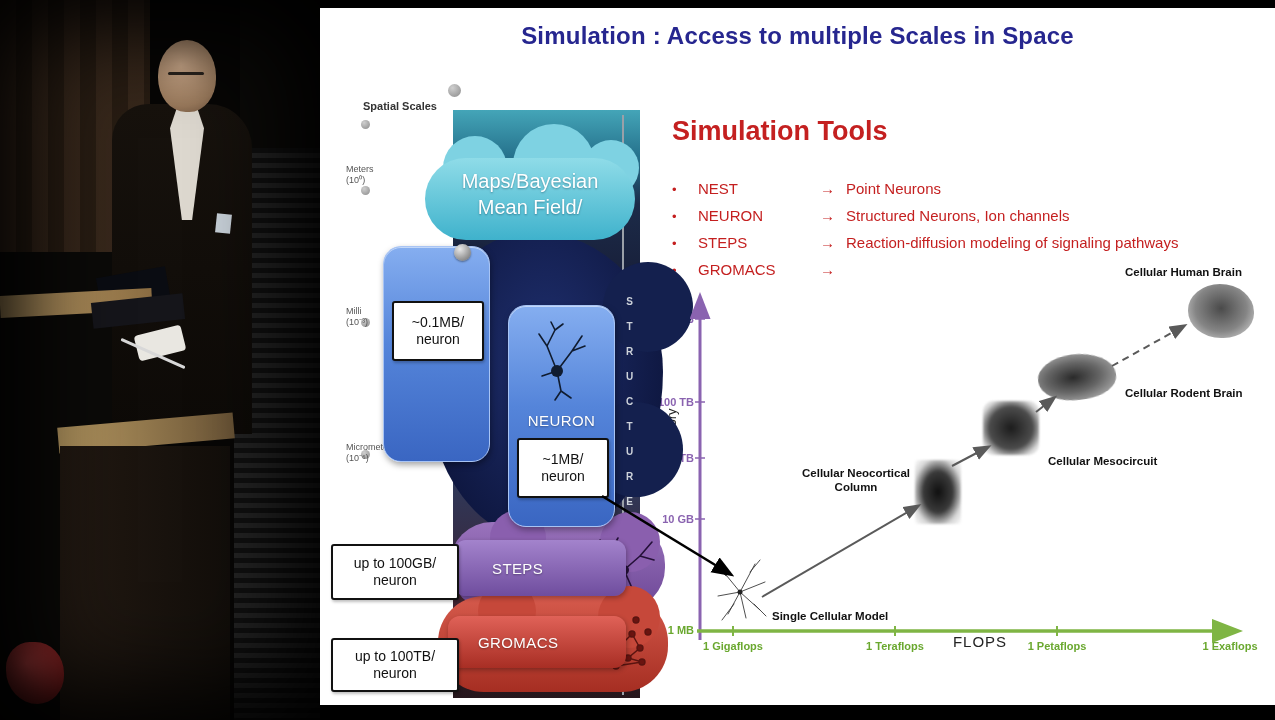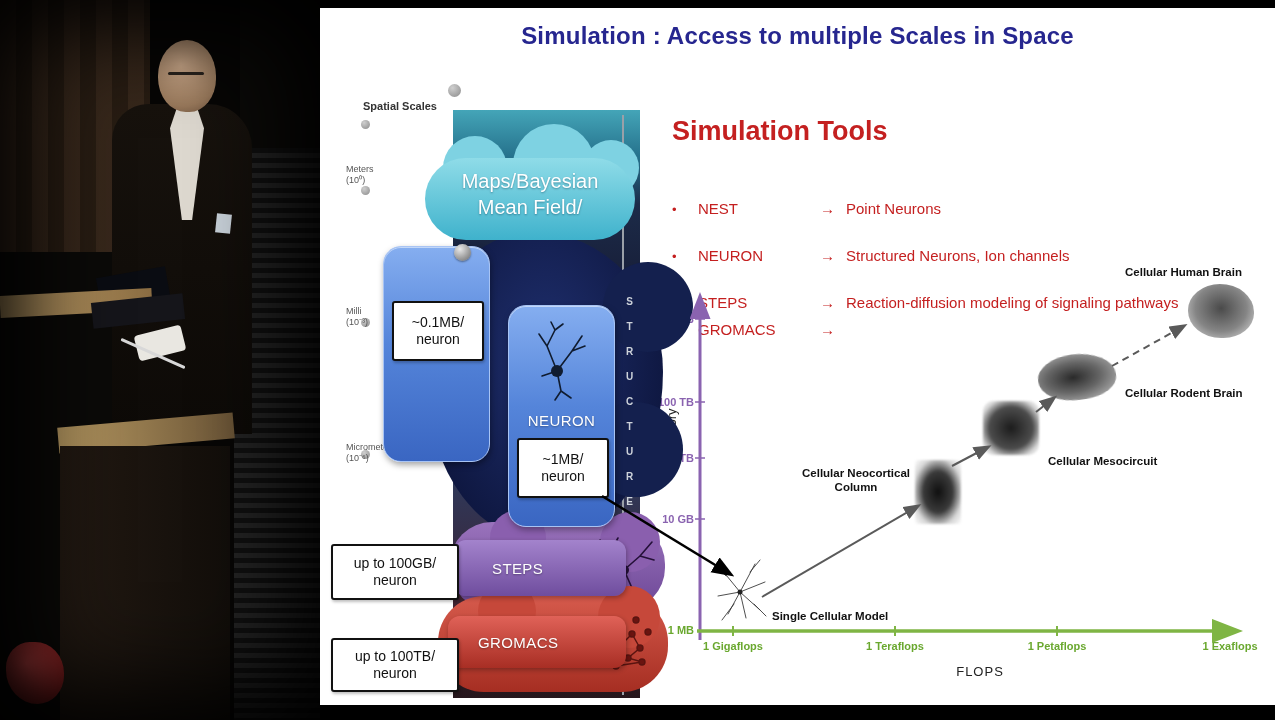--- a/index.html
+++ b/index.html
@@ -119,7 +119,7 @@
   .t-bullet{width:26px;font-size:13px;}
   .t-name{width:122px;}
   .t-arrow{width:26px;font-weight:700;}
-  .t-desc{flex:1;margin-top:20px;}
+  .t-desc{flex:1;}
 
   
   .ylabel{left:307px;top:424px;width:90px;height:16px;text-align:center;color:#222;font-size:13px;

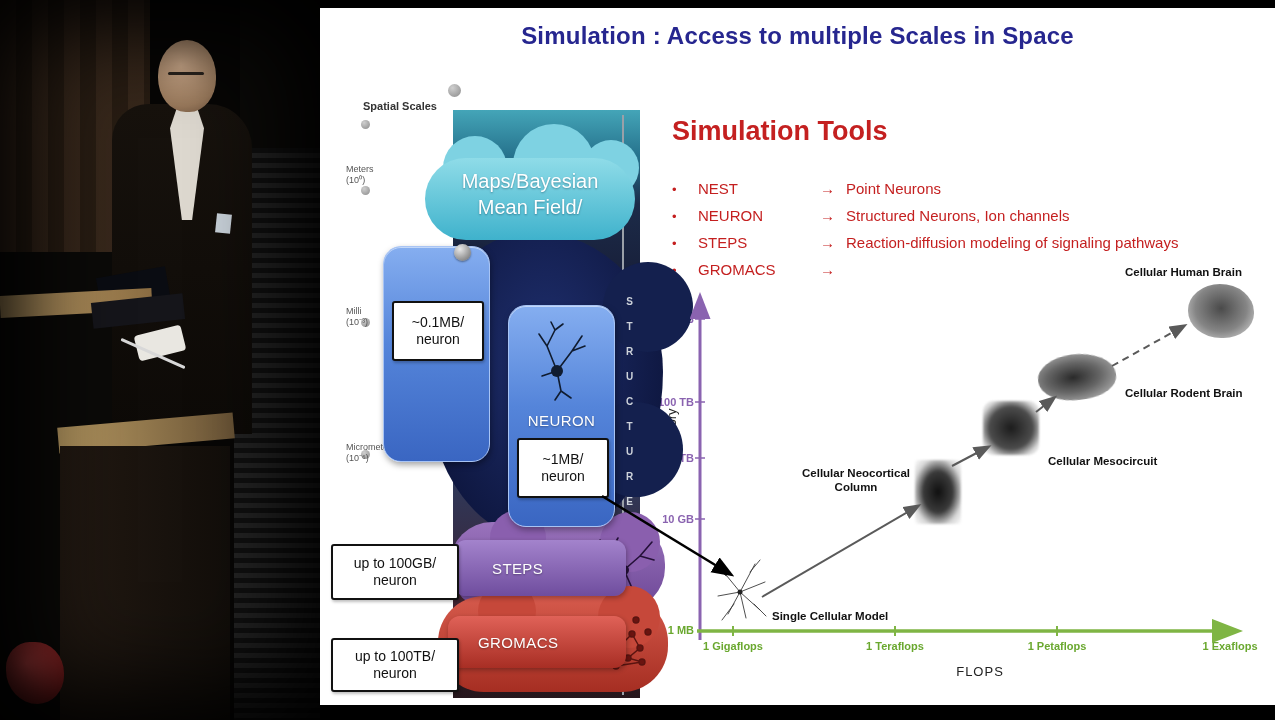--- a/index.html
+++ b/index.html
@@ -129,7 +129,7 @@
   .yt3{left:326px;top:513px;} .yt4{left:326px;top:624px;color:#6aa82f;}
   .xtick{width:92px;text-align:center;font-size:11px;font-weight:700;color:#6aa82f;top:640px;}
   .xt0{left:367px;} .xt1{left:529px;} .xt2{left:691px;} .xt3{left:864px;}
-  .xlabel{left:610px;top:664px;width:100px;text-align:center;font-size:13px;color:#222;letter-spacing:1px;}
+  .xlabel{left:610px;top:633px;width:100px;text-align:center;font-size:15px;color:#222;letter-spacing:1px;}
   .pt-label{font-size:11.5px;font-weight:700;color:#111;line-height:14px;}
   .pl0{left:452px;top:609px;width:140px;}
   .pl1{left:472px;top:466px;width:128px;text-align:center;}

